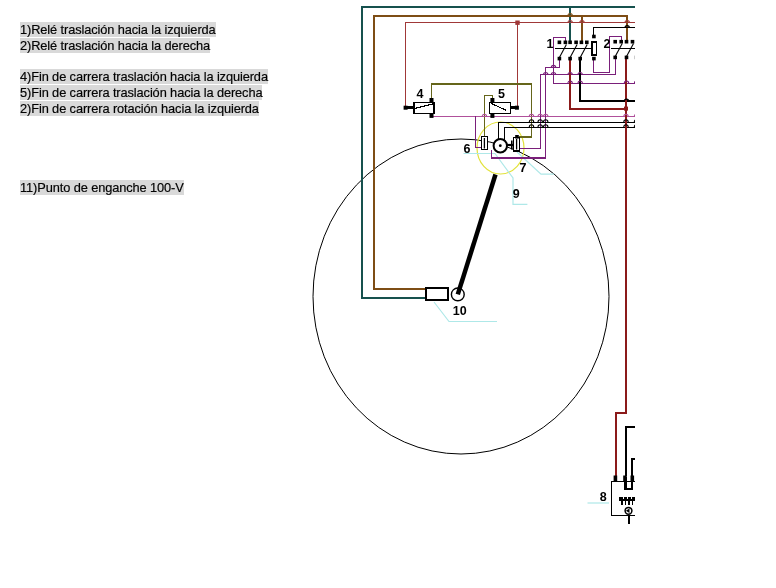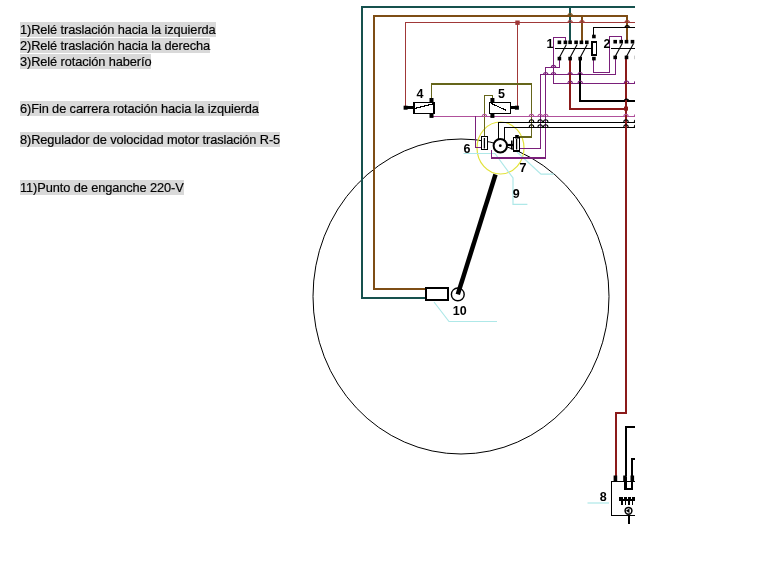--- a/index.html
+++ b/index.html
@@ -15,7 +15,7 @@
 <div id="legend">
 <span>1)Relé traslación hacia la izquierda</span><br>
 <span>2)Relé traslación hacia la derecha</span><br>
-<span>3)Relé rotación haberío</span><br>
+<br>
 <br>
 <br>
 <span>6)Fin de carrera rotación hacia la izquierda</span><br>

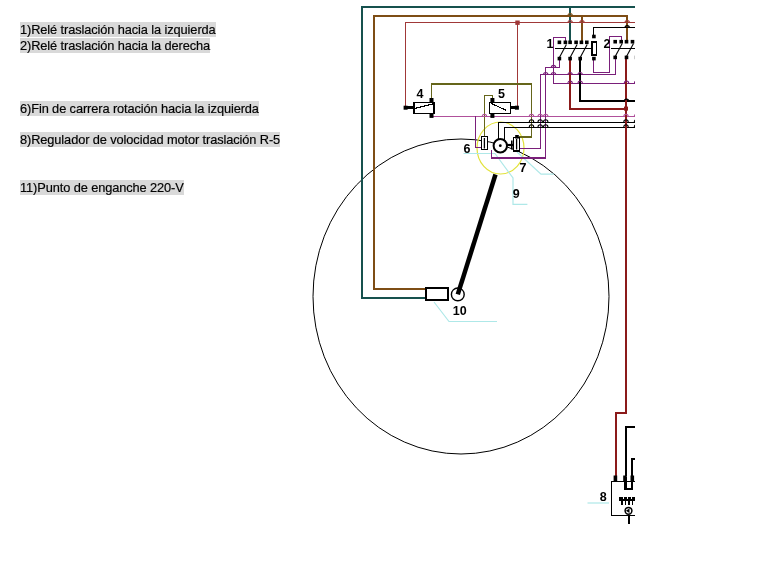--- a/index.html
+++ b/index.html
@@ -16,7 +16,7 @@
 <span>1)Relé traslación hacia la izquierda</span><br>
 <span>2)Relé traslación hacia la derecha</span><br>
 <br>
-<br>
+<span>4)Fin de carrera traslación hacia la izquierda</span><br>
 <br>
 <span>6)Fin de carrera rotación hacia la izquierda</span><br>
 <br>

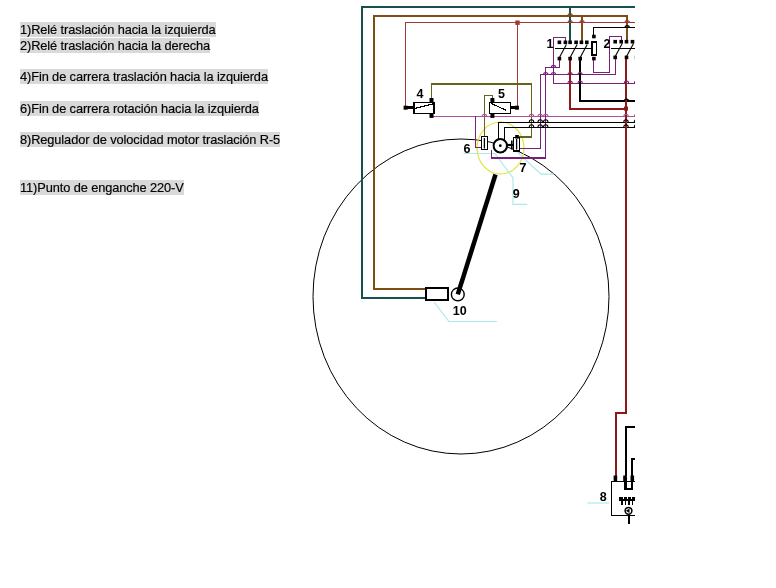--- a/index.html
+++ b/index.html
@@ -17,7 +17,7 @@
 <span>2)Relé traslación hacia la derecha</span><br>
 <br>
 <span>4)Fin de carrera traslación hacia la izquierda</span><br>
-<br>
+<span>5)Fin de carrera traslación hacia la derecha</span><br>
 <span>6)Fin de carrera rotación hacia la izquierda</span><br>
 <br>
 <span>8)Regulador de volocidad motor traslación R-5</span><br>

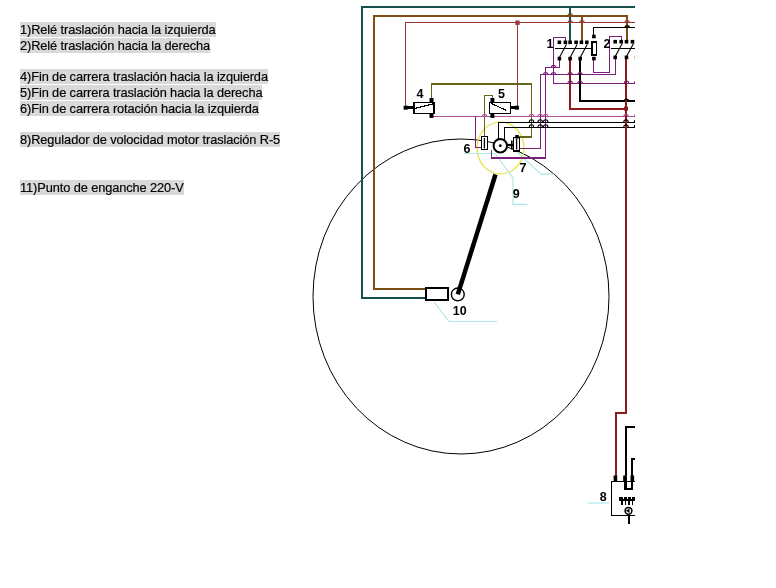--- a/index.html
+++ b/index.html
@@ -18,7 +18,7 @@
 <br>
 <span>4)Fin de carrera traslación hacia la izquierda</span><br>
 <span>5)Fin de carrera traslación hacia la derecha</span><br>
-<span>6)Fin de carrera rotación hacia la izquierda</span><br>
+<span>2)Fin de carrera rotación hacia la izquierda</span><br>
 <br>
 <span>8)Regulador de volocidad motor traslación R-5</span><br>
 <br>

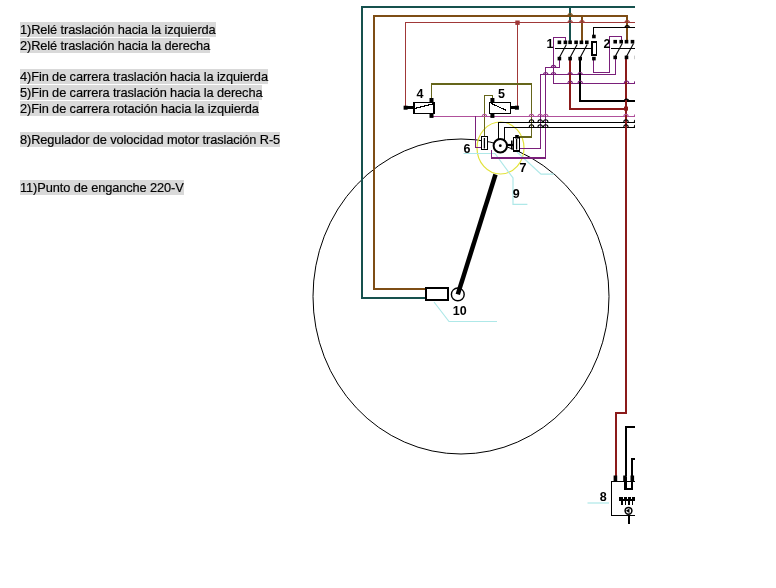--- a/index.html
+++ b/index.html
@@ -20,7 +20,7 @@
 <span>5)Fin de carrera traslación hacia la derecha</span><br>
 <span>2)Fin de carrera rotación hacia la izquierda</span><br>
 <br>
-<span>8)Regulador de volocidad motor traslación R-5</span><br>
+<br>
 <br>
 <br>
 <span>11)Punto de enganche 220-V</span><br>

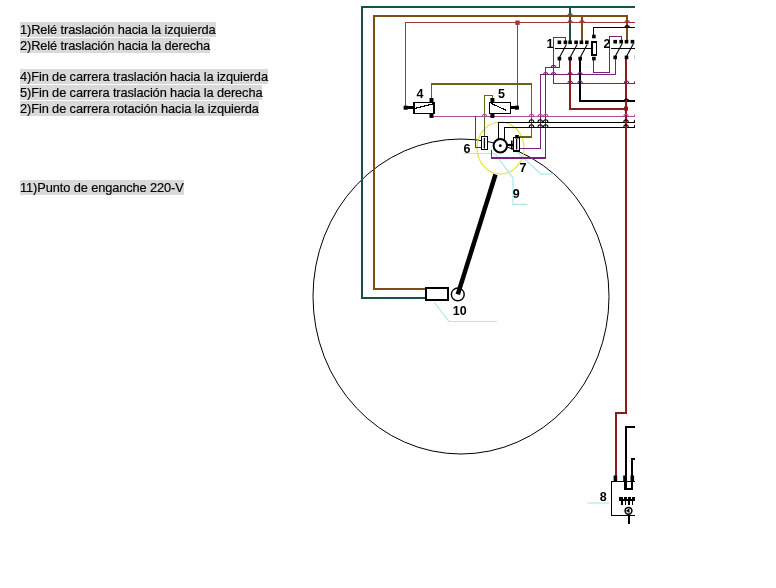--- a/index.html
+++ b/index.html
@@ -23,7 +23,7 @@
 <br>
 <br>
 <br>
-<span>11)Punto de enganche 220-V</span><br>
+<span>11)Punto de enganche 100-V</span><br>
 </div>
 <svg id="svg1" width="776" height="588" viewBox="0 0 776 588">
 

